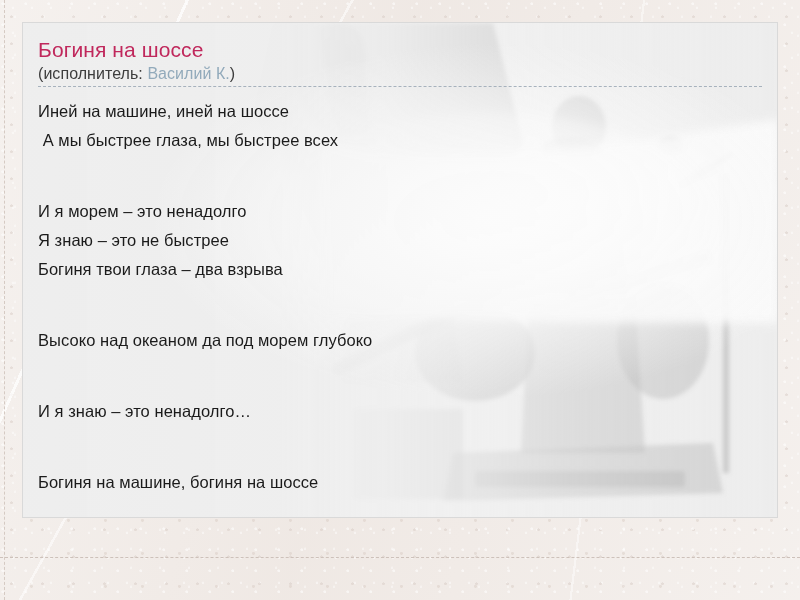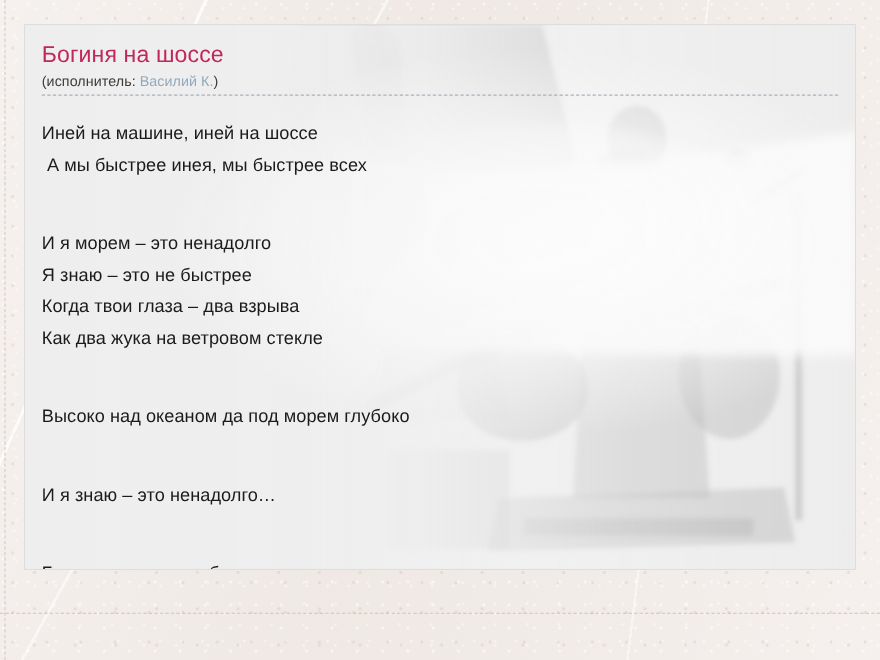--- a/index.html
+++ b/index.html
@@ -118,7 +118,7 @@
   }
 
   #slide-subtitle {
-    font-size: 13px;
+    font-size: 16px;
     line-height: 19px;
     color: #3d3d3d;
     margin: 1px 0 0 0;

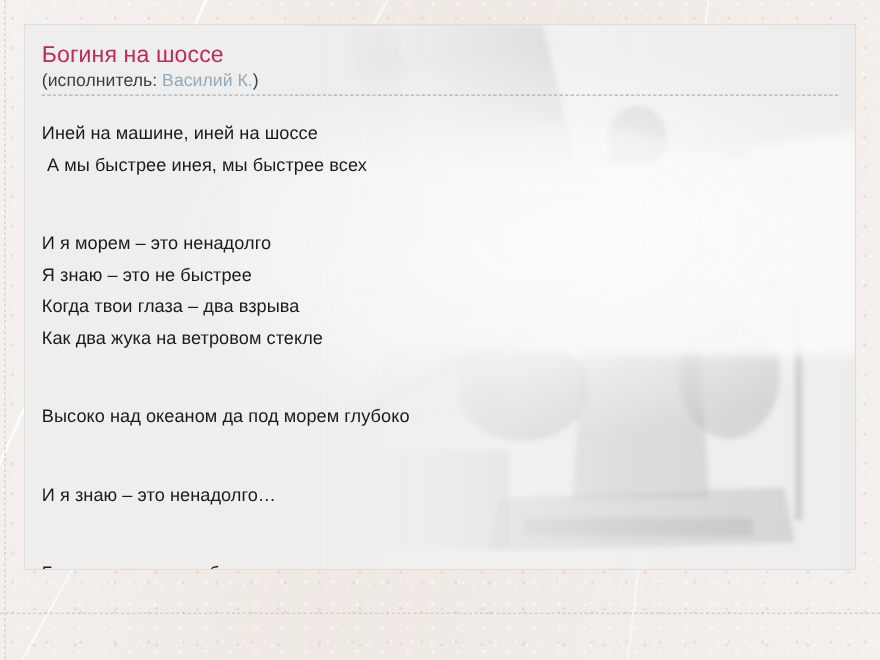--- a/index.html
+++ b/index.html
@@ -136,7 +136,7 @@
   }
 
   #lyrics {
-    margin: 20px 0 0 0;
+    margin: 10px 0 0 0;
     padding: 0;
     list-style: none;
   }

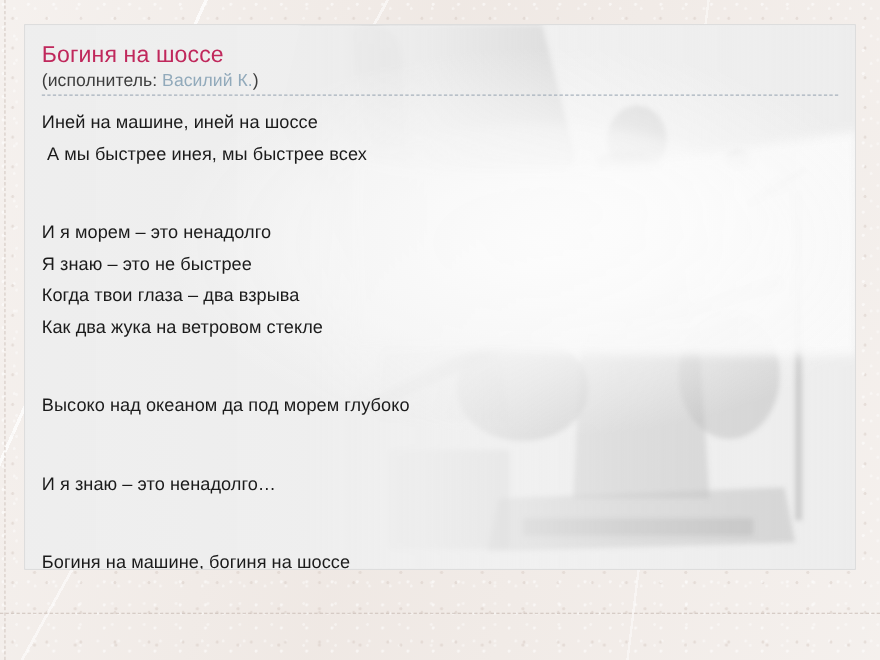--- a/index.html
+++ b/index.html
@@ -237,7 +237,7 @@
 
     <div id="lyrics">
         <div class="lyric-line">Иней на машине, иней на шоссе</div>
-        <div class="lyric-line"> А мы быстрее инея, мы быстрее всех</div>
+        <div class="lyric-line"> А мы быстрее глаза, мы быстрее всех</div>
         <div class="lyric-line blank"></div>
         <div class="lyric-line blank"></div>
         <div class="lyric-line">И я морем – это ненадолго</div>

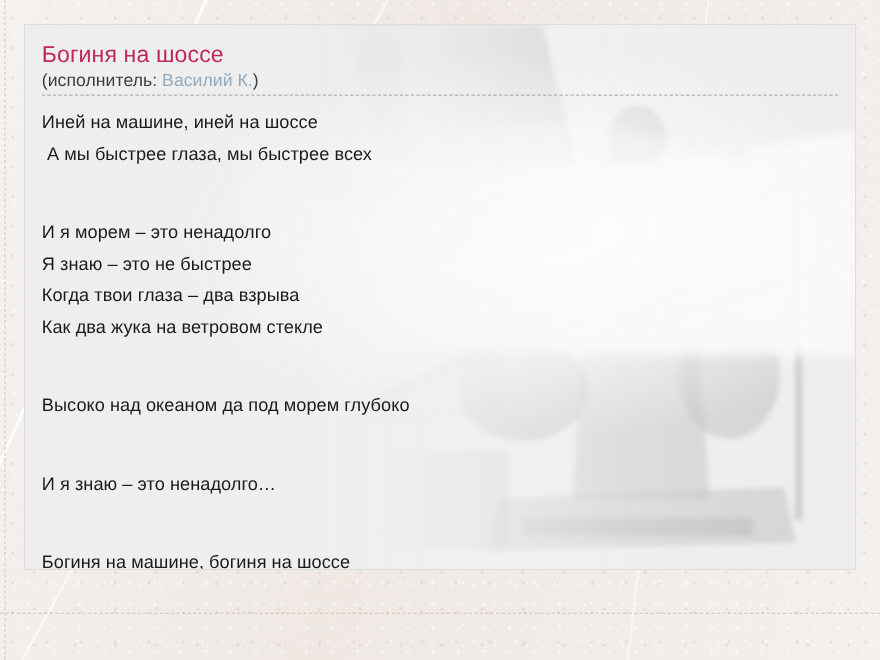--- a/index.html
+++ b/index.html
@@ -242,7 +242,7 @@
         <div class="lyric-line blank"></div>
         <div class="lyric-line">И я морем – это ненадолго</div>
         <div class="lyric-line">Я знаю – это не быстрее</div>
-        <div class="lyric-line">Когда твои глаза – два взрыва</div>
+        <div class="lyric-line">Богиня твои глаза – два взрыва</div>
         <div class="lyric-line">Как два жука на ветровом стекле</div>
         <div class="lyric-line blank"></div>
         <div class="lyric-line blank"></div>

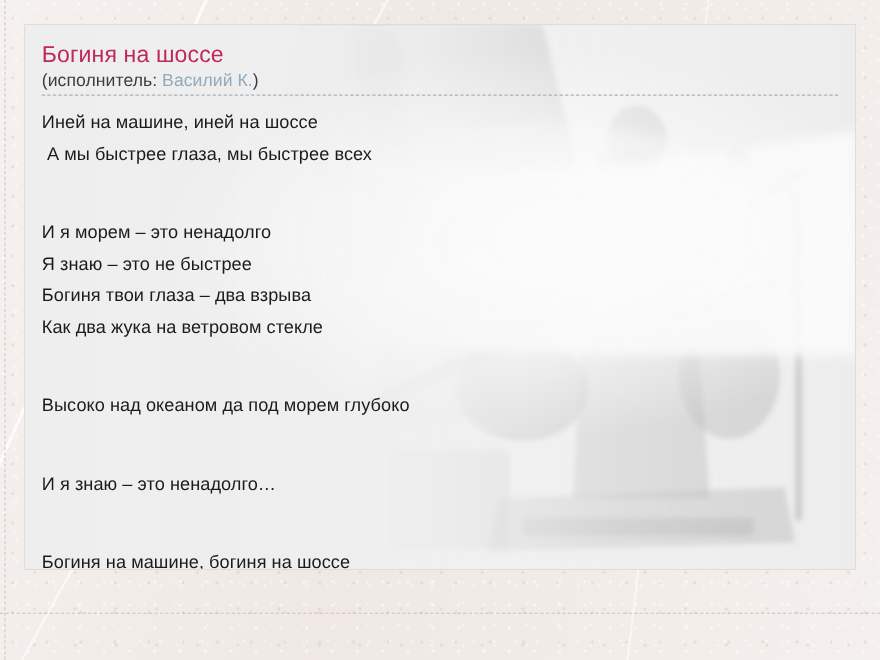--- a/index.html
+++ b/index.html
@@ -243,7 +243,6 @@
         <div class="lyric-line">И я морем – это ненадолго</div>
         <div class="lyric-line">Я знаю – это не быстрее</div>
         <div class="lyric-line">Богиня твои глаза – два взрыва</div>
-        <div class="lyric-line">Как два жука на ветровом стекле</div>
         <div class="lyric-line blank"></div>
         <div class="lyric-line blank"></div>
         <div class="lyric-line">Высоко над океаном да под морем глубоко</div>

